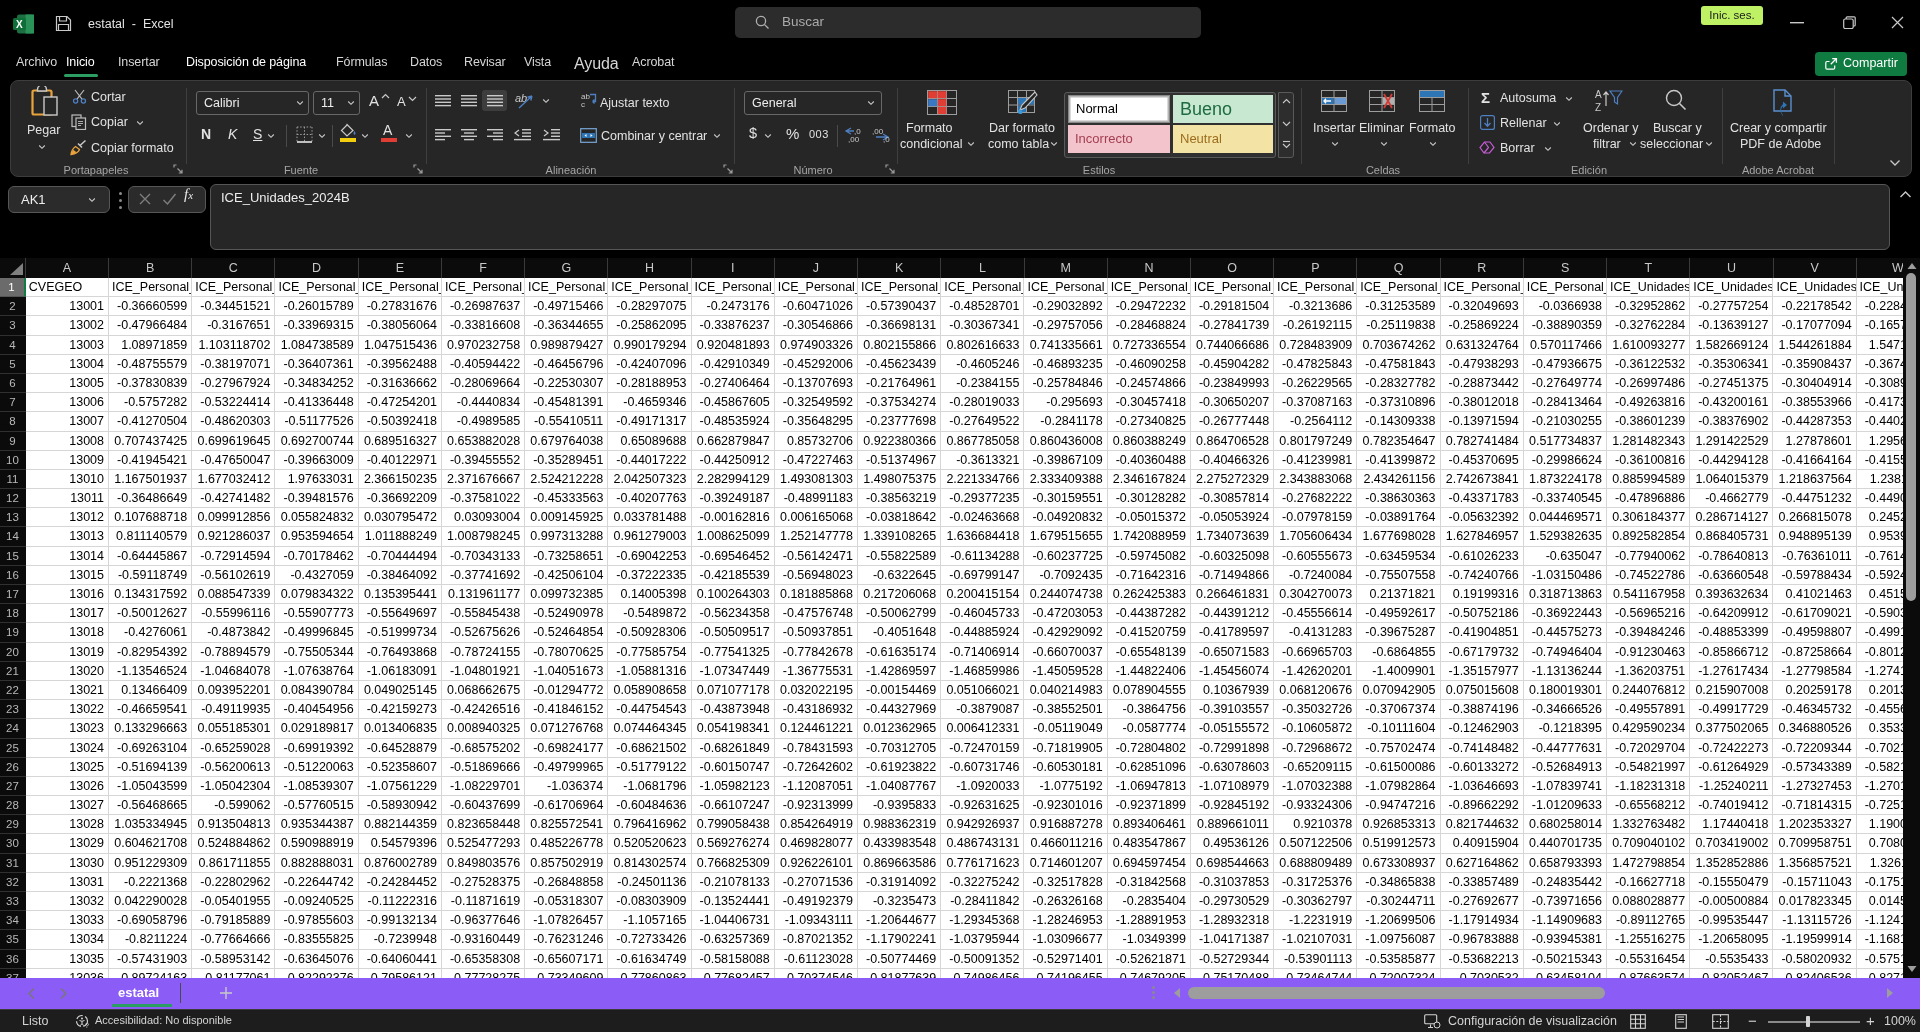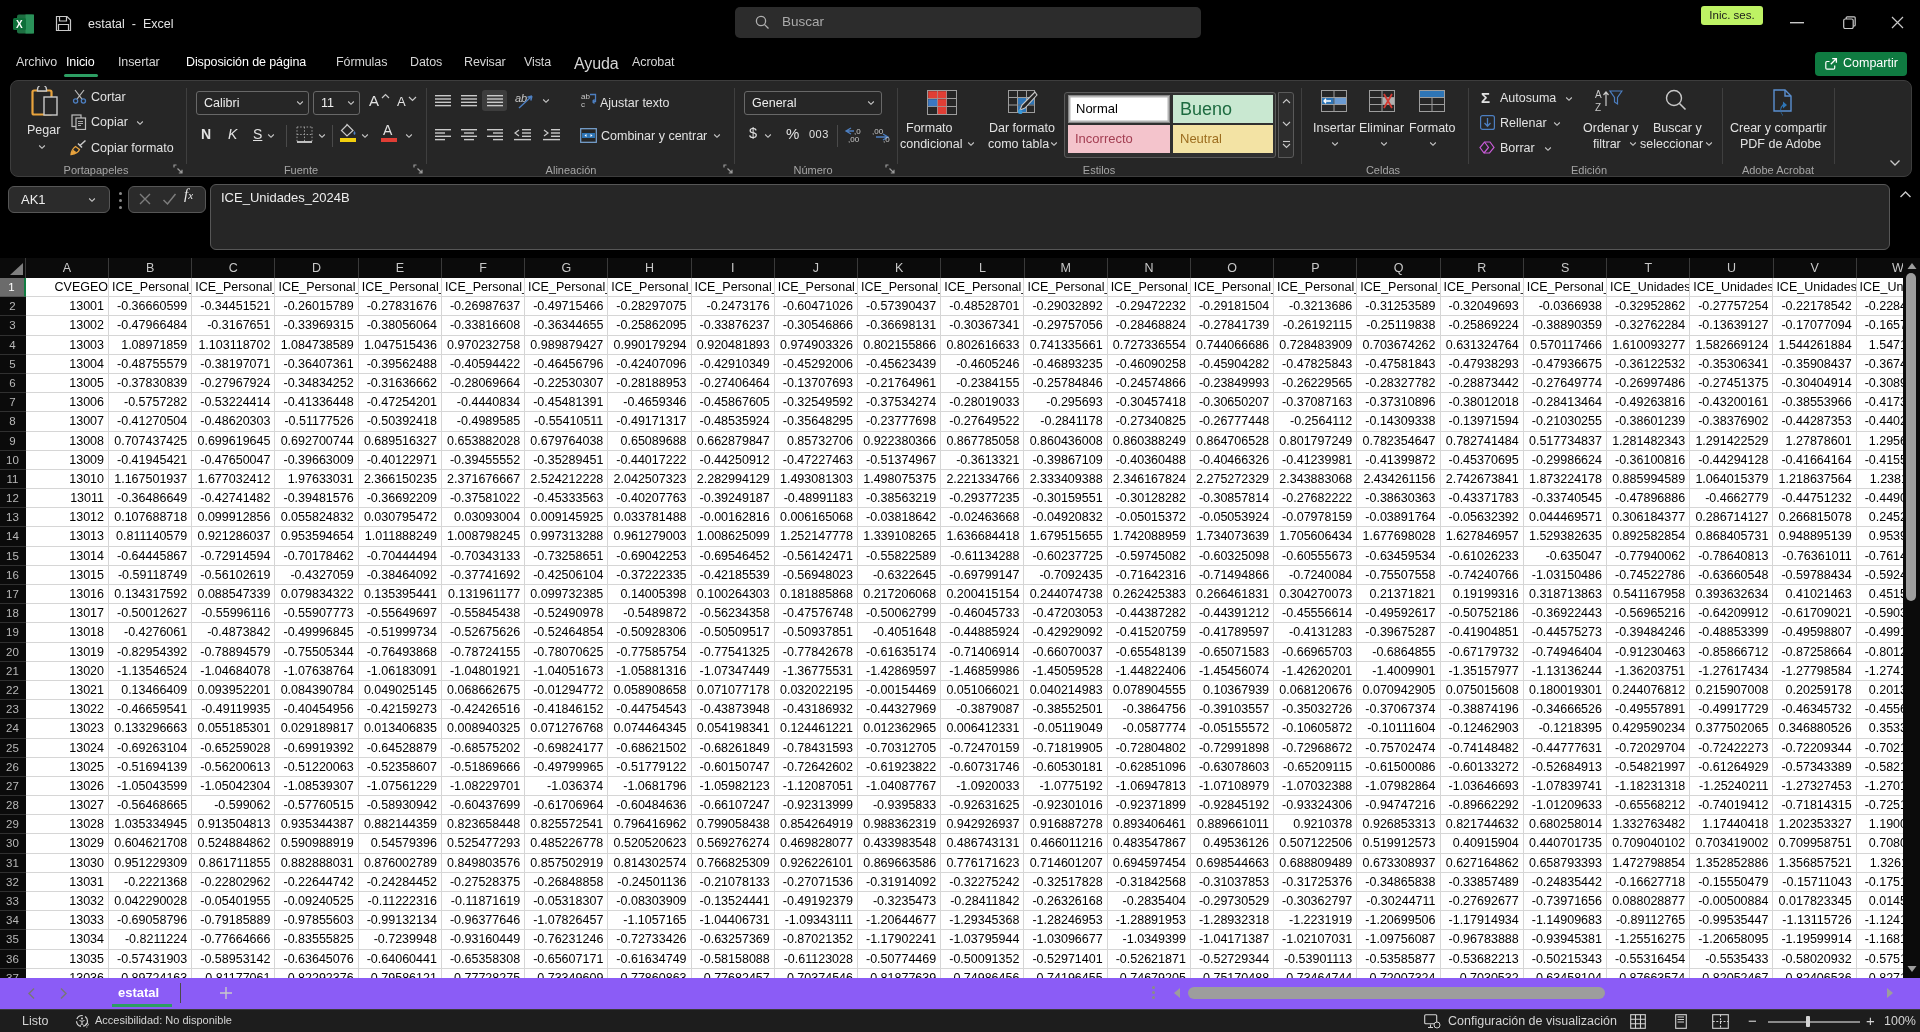--- a/index.html
+++ b/index.html
@@ -11,7 +11,7 @@
 #rows{position:absolute;left:25.8px;top:20px;width:1994px}
 .dr{height:19.2px;white-space:nowrap;font-size:12.5px}
 .dr b{display:inline-block;vertical-align:top;width:83.23px;height:19.2px;line-height:19.4px;background:#fff;border-right:1px solid #d6d6d6;border-bottom:1px solid #d6d6d6;color:#000;font-weight:400;text-align:right;padding-right:4px;overflow:hidden}
-.dr.h b{text-align:right;padding:0 0 0 3px}
+.dr.h b{text-align:left;padding:0 0 0 3px}
 #gut{position:absolute;left:0;top:20px;width:25.8px}
 #gut i{display:block;height:19.2px;line-height:19.2px;background:#0b0b0b;border-bottom:1px solid #303030;color:#b9b9b9;font-style:normal;font-size:11.5px;text-align:center;padding-right:1px}
 #gut i.sel{background:#6b6b6b;color:#fff;border-right:2.5px solid #107c41;border-bottom:1px solid #555}

